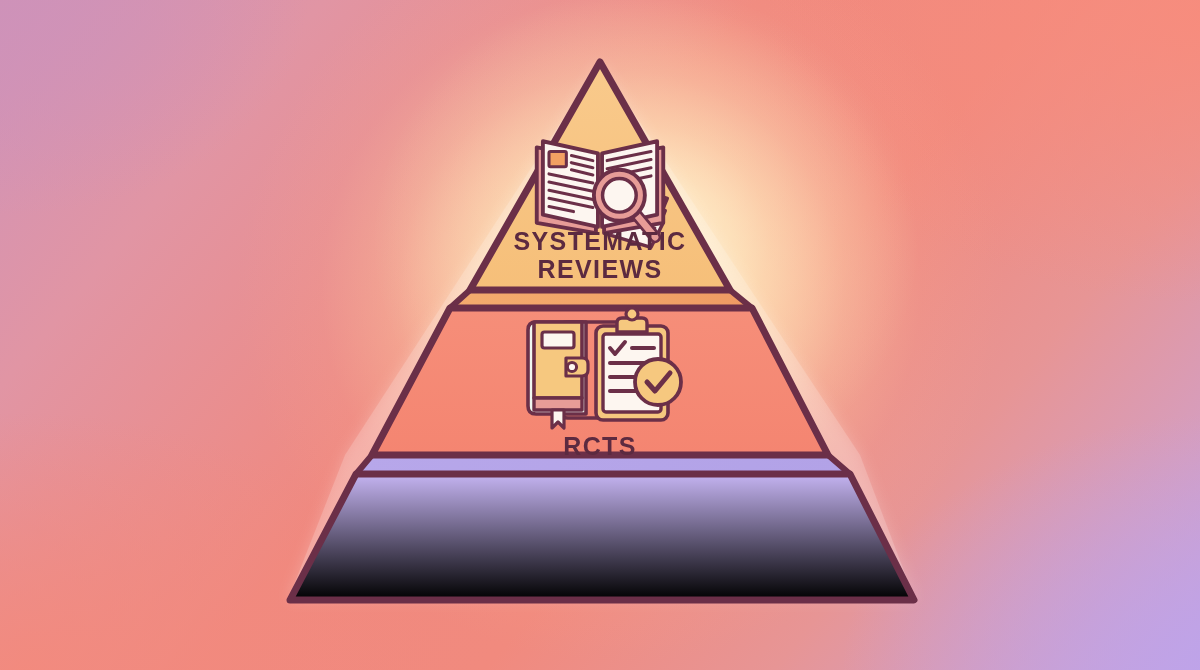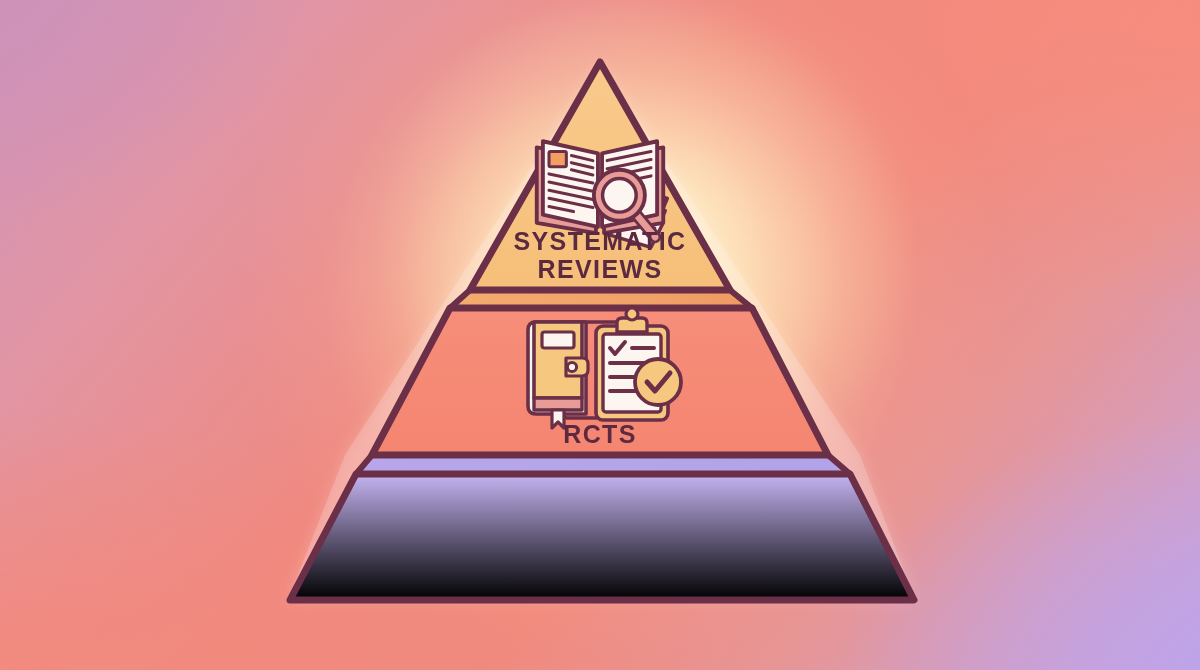--- a/index.html
+++ b/index.html
@@ -91,7 +91,7 @@
     font-size: 25px;
   }
   #label-tier2 {
-    left: 440px; top: 420px; width: 320px;
+    left: 440px; top: 432px; width: 320px;
     font-size: 25px;
   }
   #label-tier3 {

